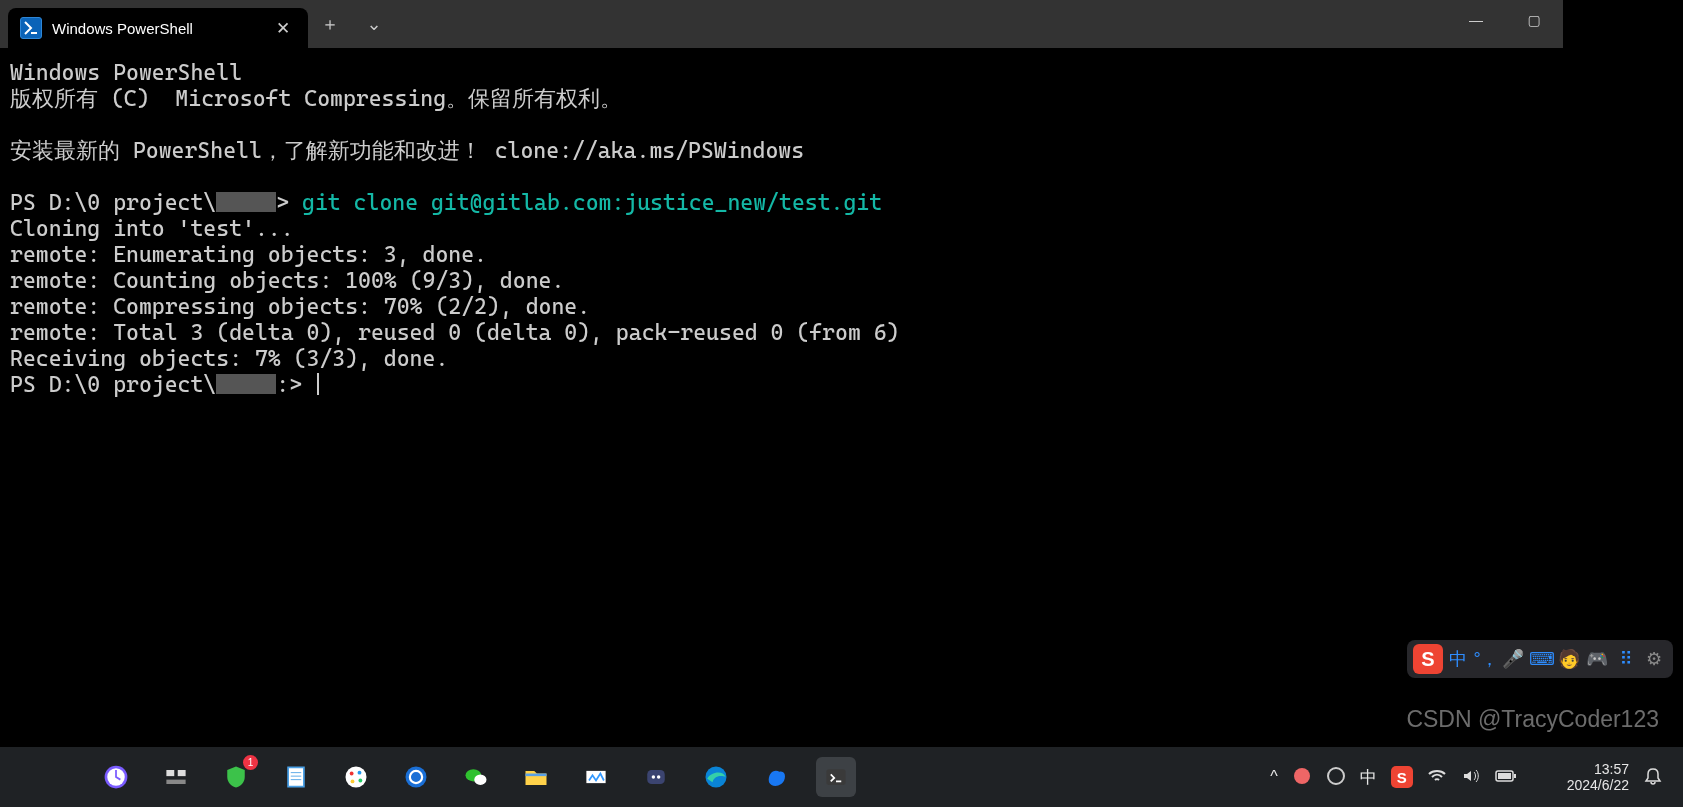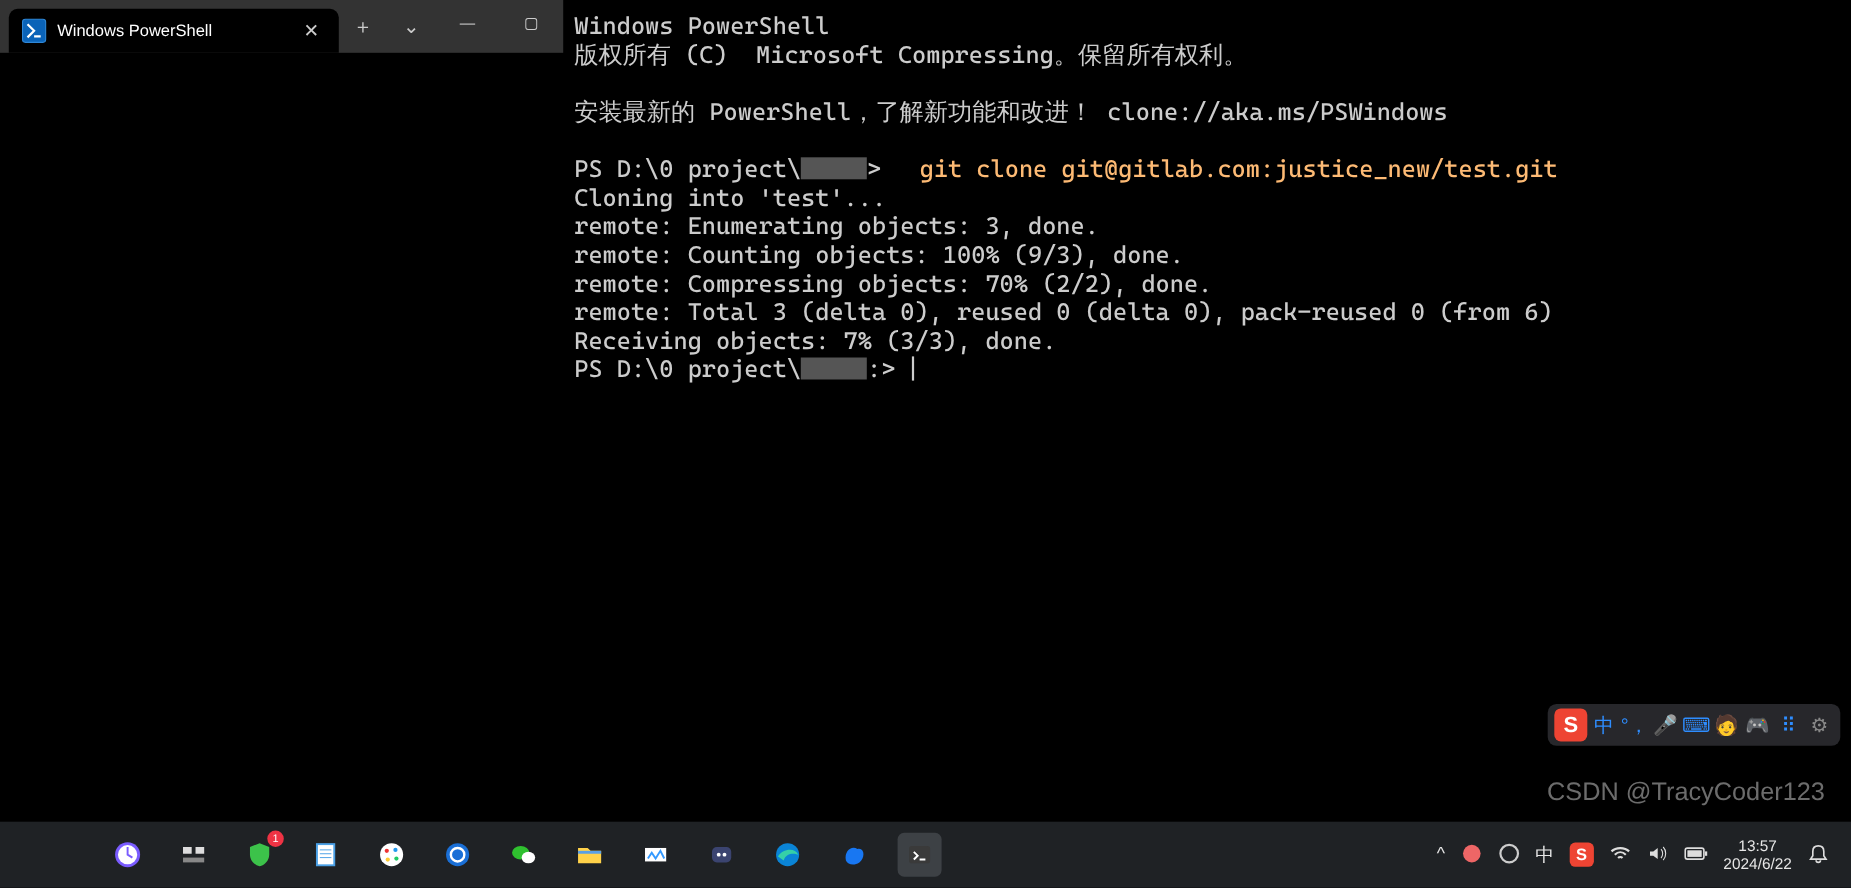--- a/index.html
+++ b/index.html
@@ -11,6 +11,7 @@
     height: 688px;
     background: #000;
     display: flex;
+    flex-direction: column;
     border-top-right-radius: 8px;
   }
   .title-bar {

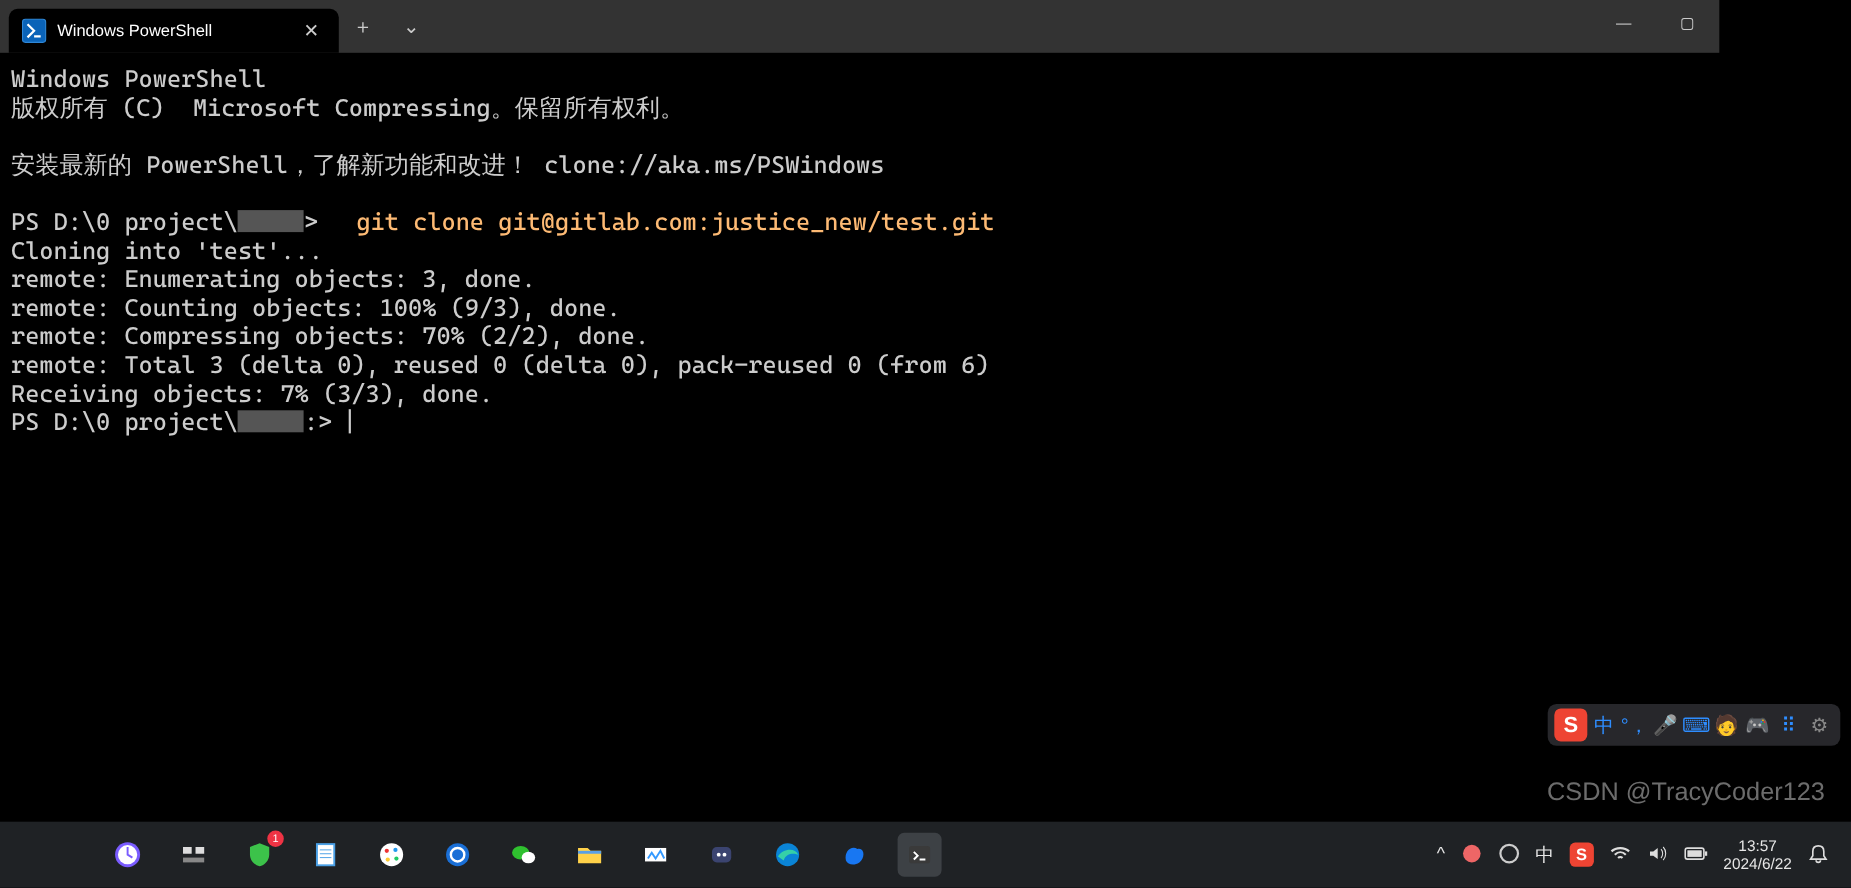--- a/index.html
+++ b/index.html
@@ -56,7 +56,7 @@
     font-size: 22px; line-height: 26px;
     color: #ccc; white-space: pre; overflow: hidden;
   }
-  .cmd { color: #fdba74; margin-left: 22px; }
+  .cmd { color: #14b8a6; }
   .redact { display: inline-block; width: 60px; height: 20px; background: #555; vertical-align: -2px; }
   .cursor { display: inline-block; width: 2px; height: 22px; background: #ccc; vertical-align: -3px; margin-left: 2px; }
 

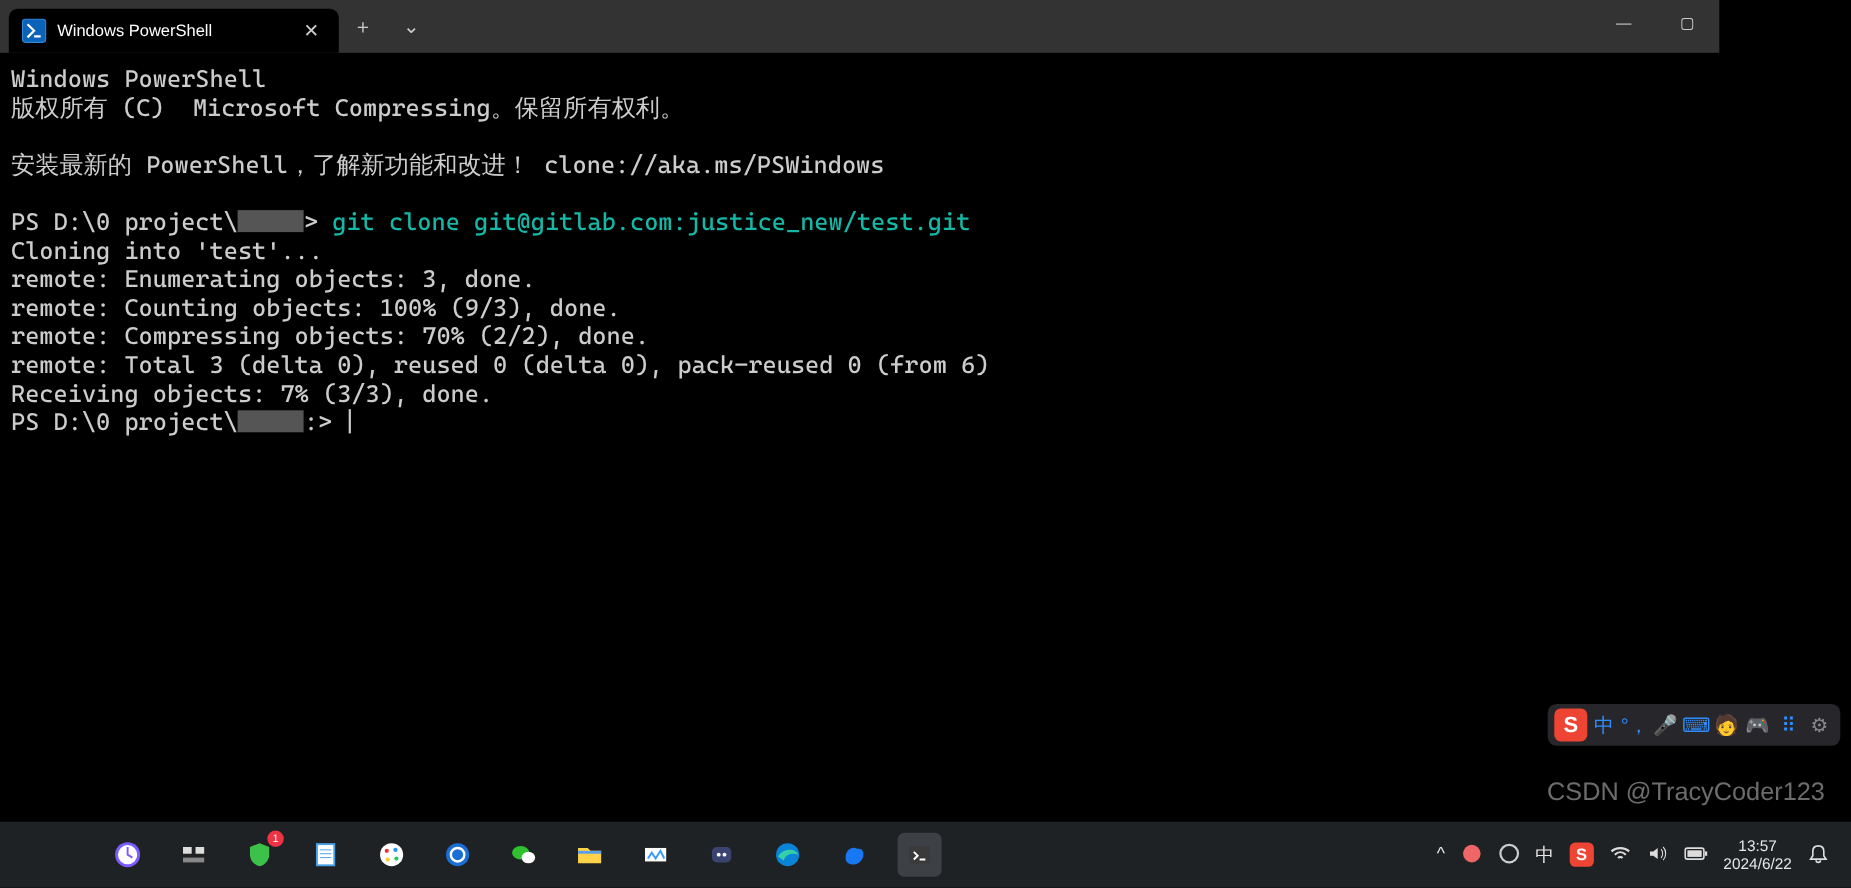--- a/index.html
+++ b/index.html
@@ -105,7 +105,7 @@
   }
   .tray .chev { font-size: 16px; }
   .tray .ime-cn { font-size: 17px; }
-  .tray .clock { text-align: center; font-size: 14px; line-height:16px; }
+  .tray .clock { text-align: right; font-size: 14px; line-height:16px;margin-left:36px; }
   .tray .sogou-sm { width:22px; height:22px; background:#e43; border-radius:5px;color:#fff;font-weight:bold;font-size:15px;display:flex;align-items:center;justify-content:center;}
 
   

